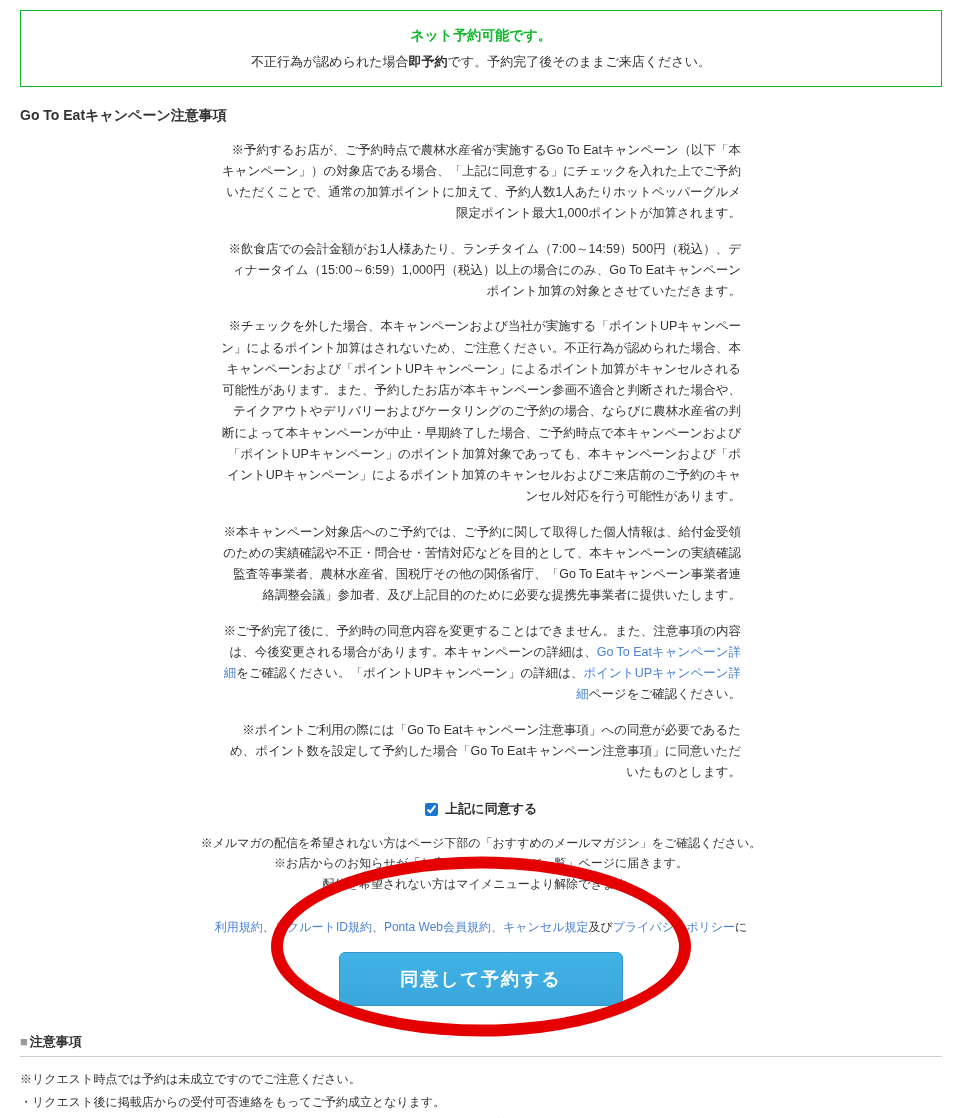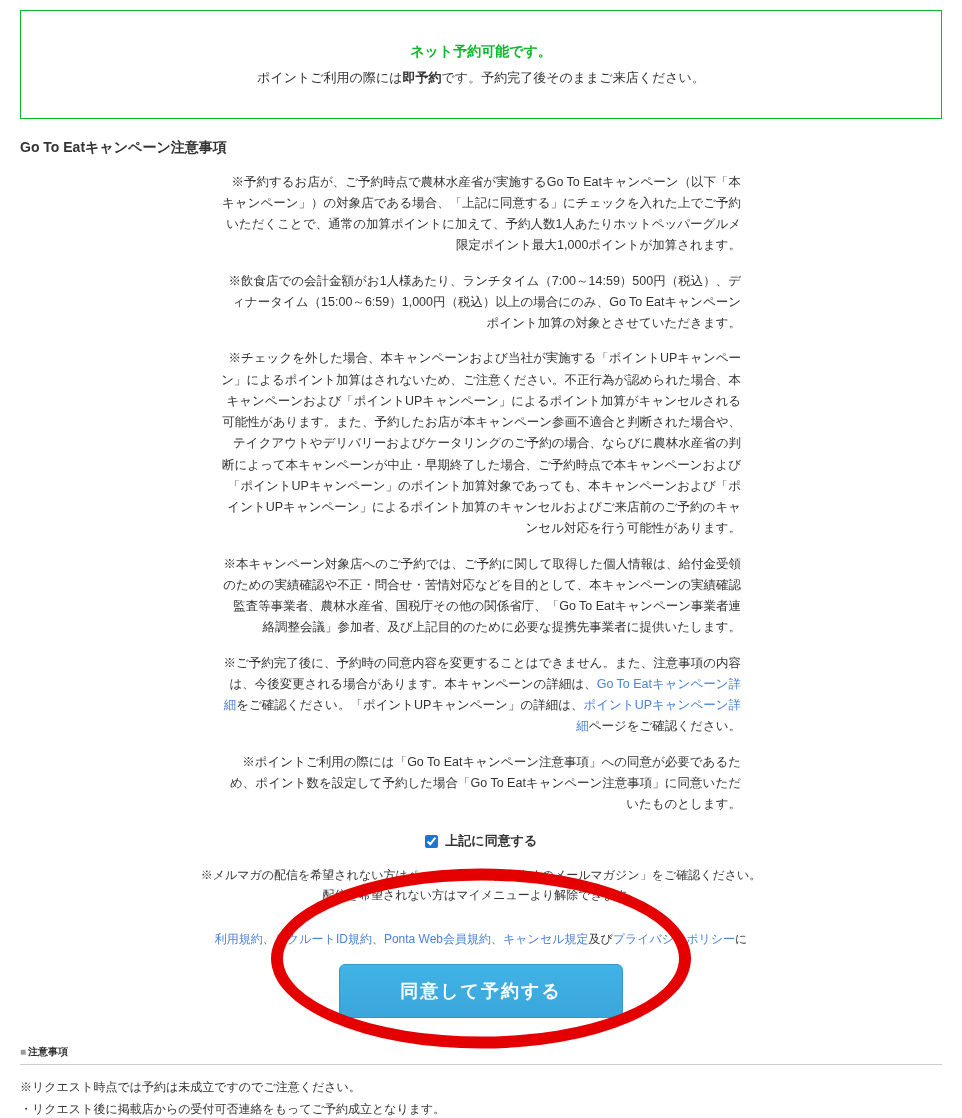--- a/index.html
+++ b/index.html
@@ -15,7 +15,7 @@
   }
   .green-box {
     border: 1px solid #0db92a;
-    padding: 30px 10px;
+    padding: 14px 10px;
     text-align: center;
     margin-bottom: 16px;
   }

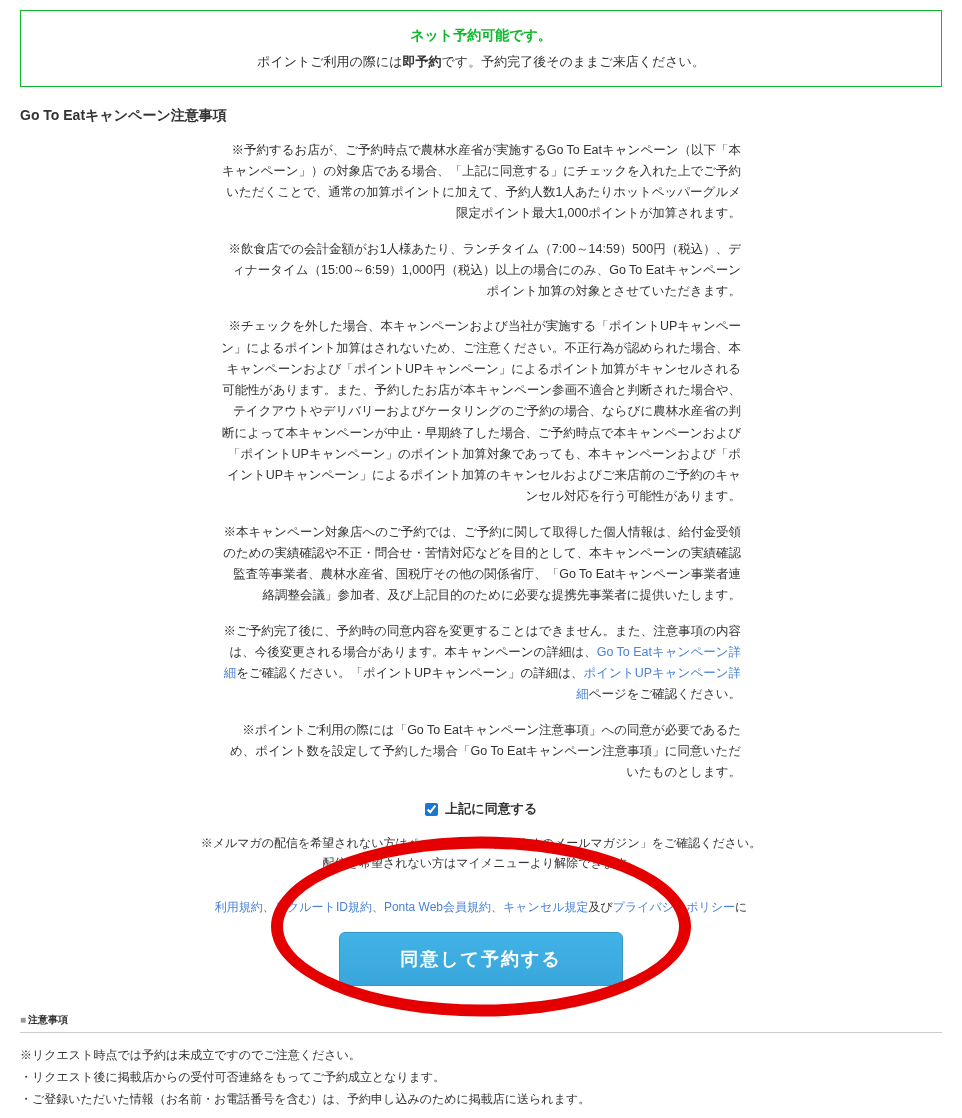--- a/index.html
+++ b/index.html
@@ -118,7 +118,7 @@
 <div class="green-box">
   <div class="green-title">ネット予約可能です。</div>
   <div class="green-sub">
-    <span>ポイントご利用の際には</span><b>即予約</b><span>です。予約完了後そのままご来店ください。</span>
+    <span>不正行為が認められた場合</span><b>即予約</b><span>です。予約完了後そのままご来店ください。</span>
   </div>
 </div>
 

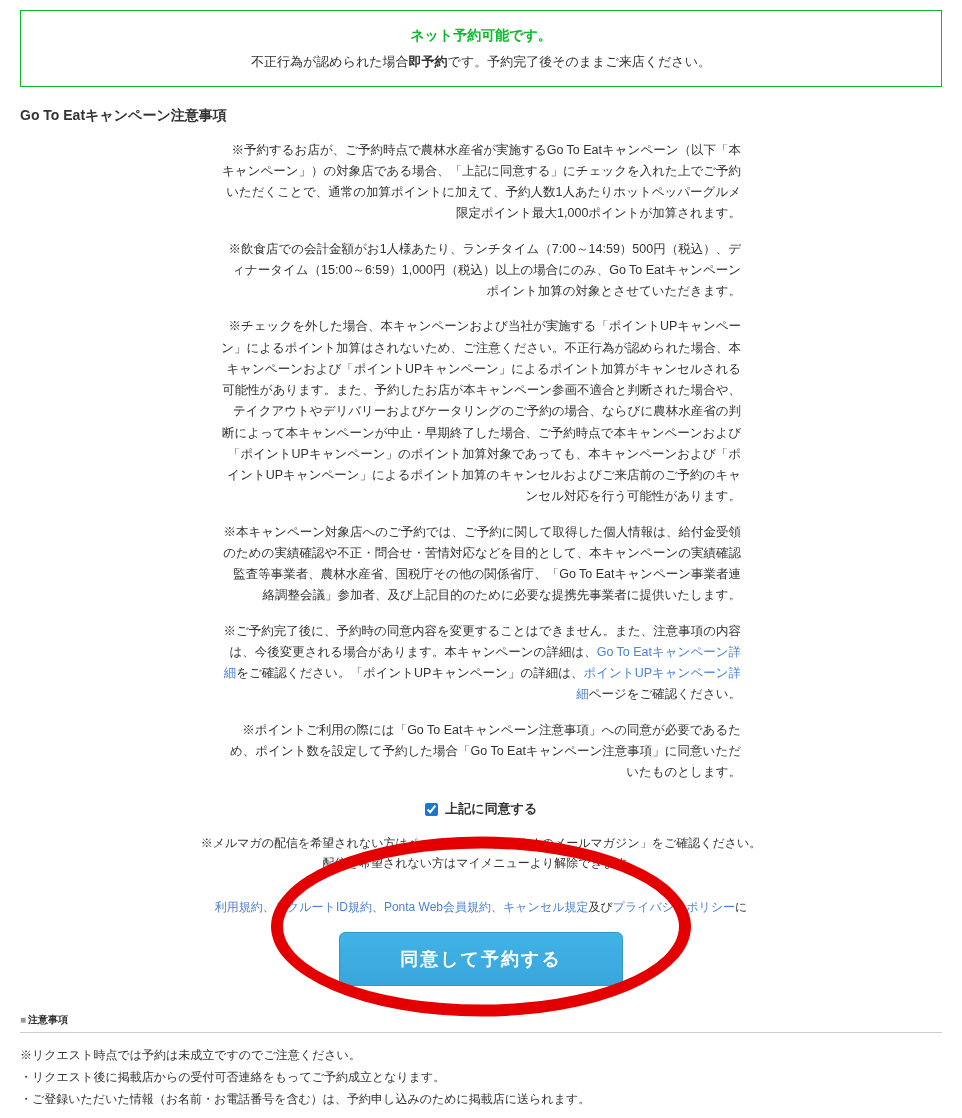--- a/index.html
+++ b/index.html
@@ -144,6 +144,7 @@
 
 <div class="mailmag">
   <div>※メルマガの配信を希望されない方はページ下部の「おすすめのメールマガジン」をご確認ください。</div>
+  <div>※お店からのお知らせが「お店からのメッセージ一覧」ページに届きます。</div>
   <div>配信を希望されない方はマイメニューより解除できます。</div>
 </div>
 

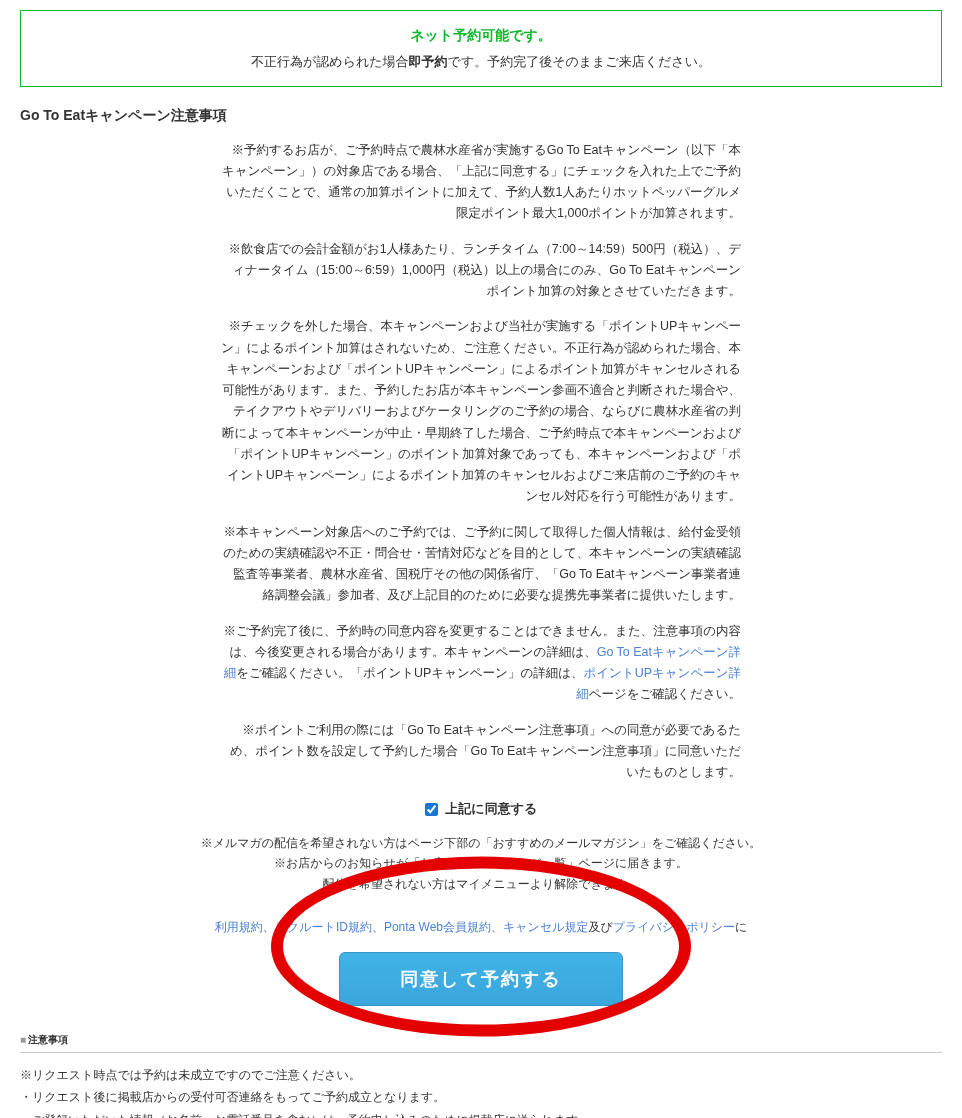--- a/index.html
+++ b/index.html
@@ -93,7 +93,7 @@
     pointer-events: none;
   }
   .section-head {
-    font-size: 10px;
+    font-size: 13px;
     font-weight: bold;
     border-bottom: 1px solid #ccc;
     padding-bottom: 5px;

